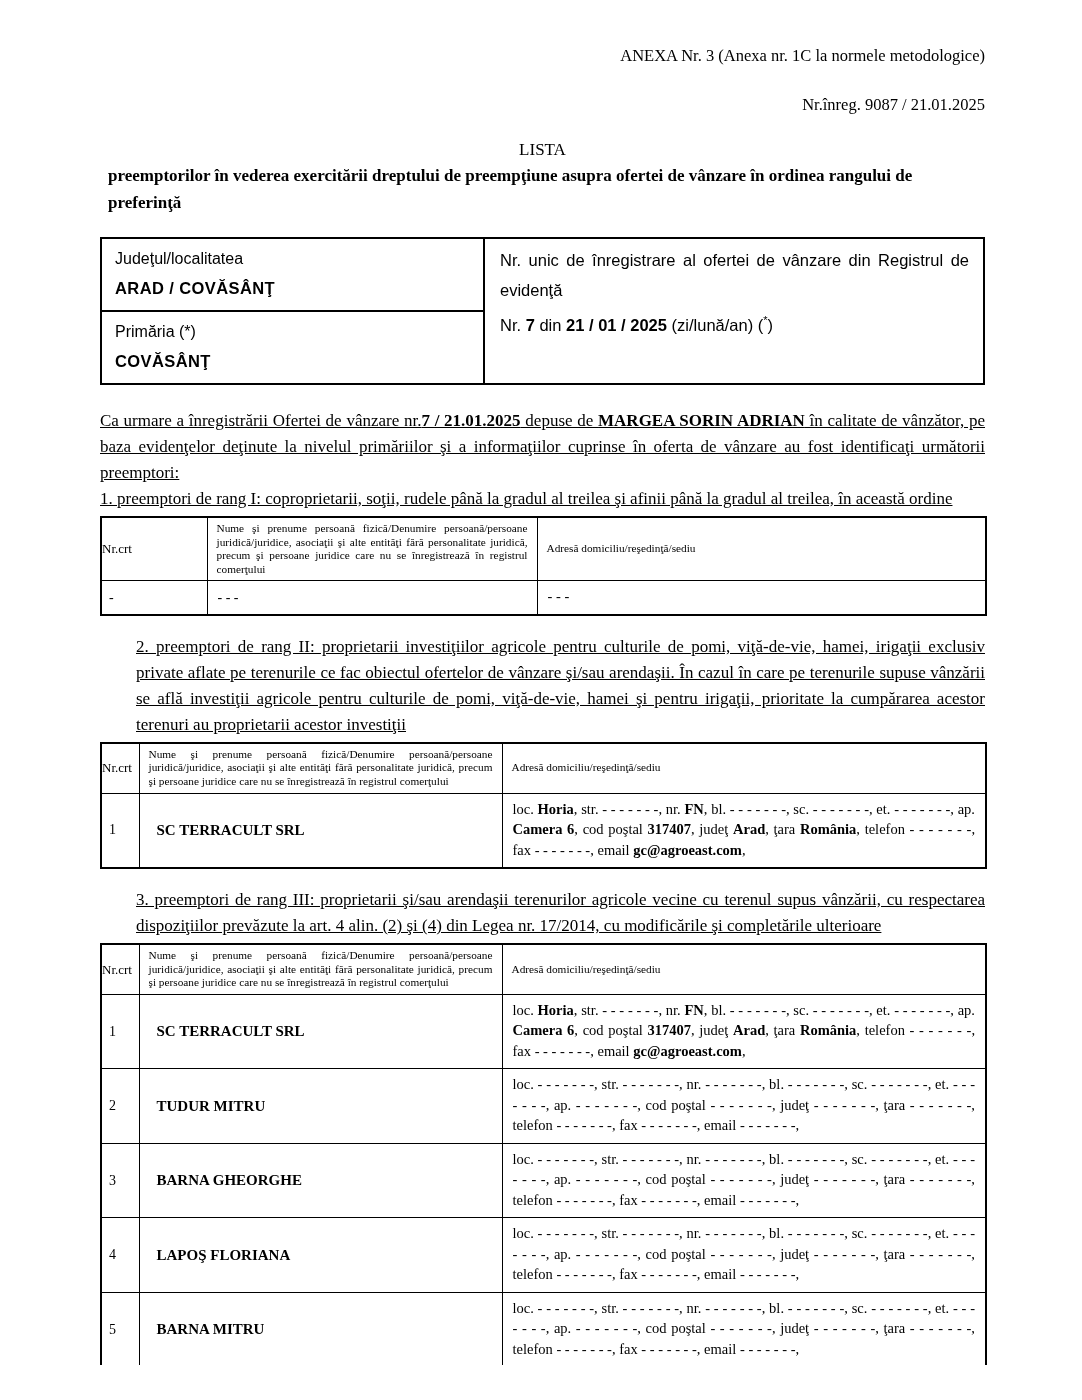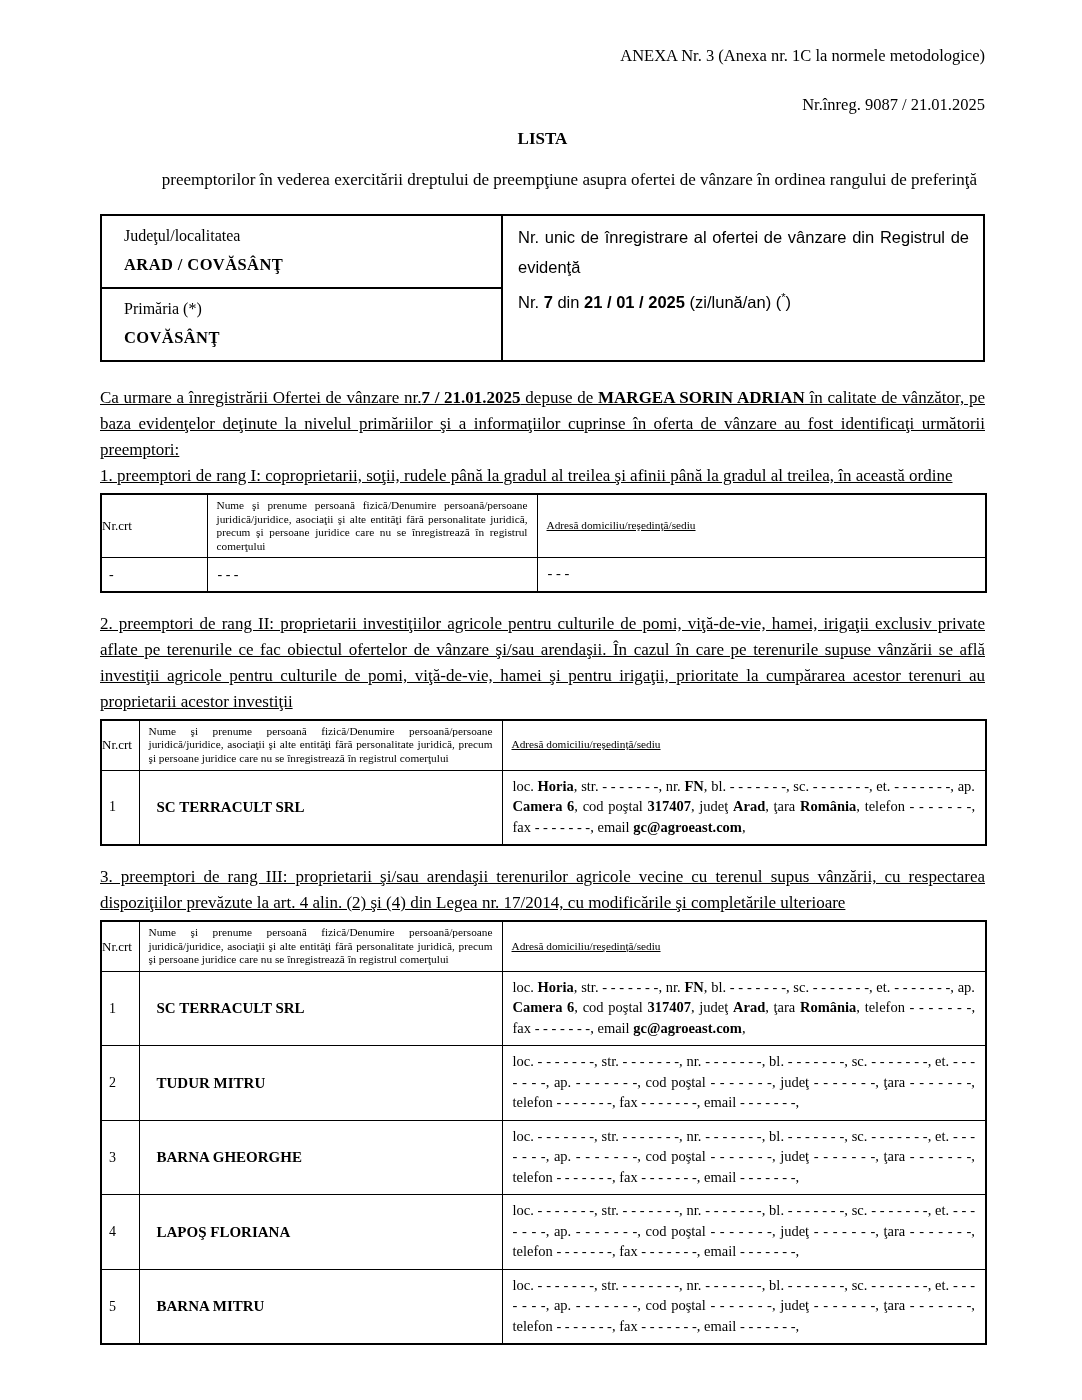--- a/index.html
+++ b/index.html
@@ -16,7 +16,7 @@
   }
   .topline { text-align:right; font-size:16.5px; line-height:20px; }
   .topline.reg { margin-top:29px; }
-  .doc-title { text-align:center; font-weight:bold; font-size:17px; margin-top:13px; line-height:22px; }
+  .doc-title { text-align:center; font-weight:normal; font-size:17px; margin-top:24px; line-height:22px; }
   .doc-subtitle { text-align:right; font-weight:normal; font-size:17px; line-height:27px; margin-top:16px; padding:0 8px; }
 
   

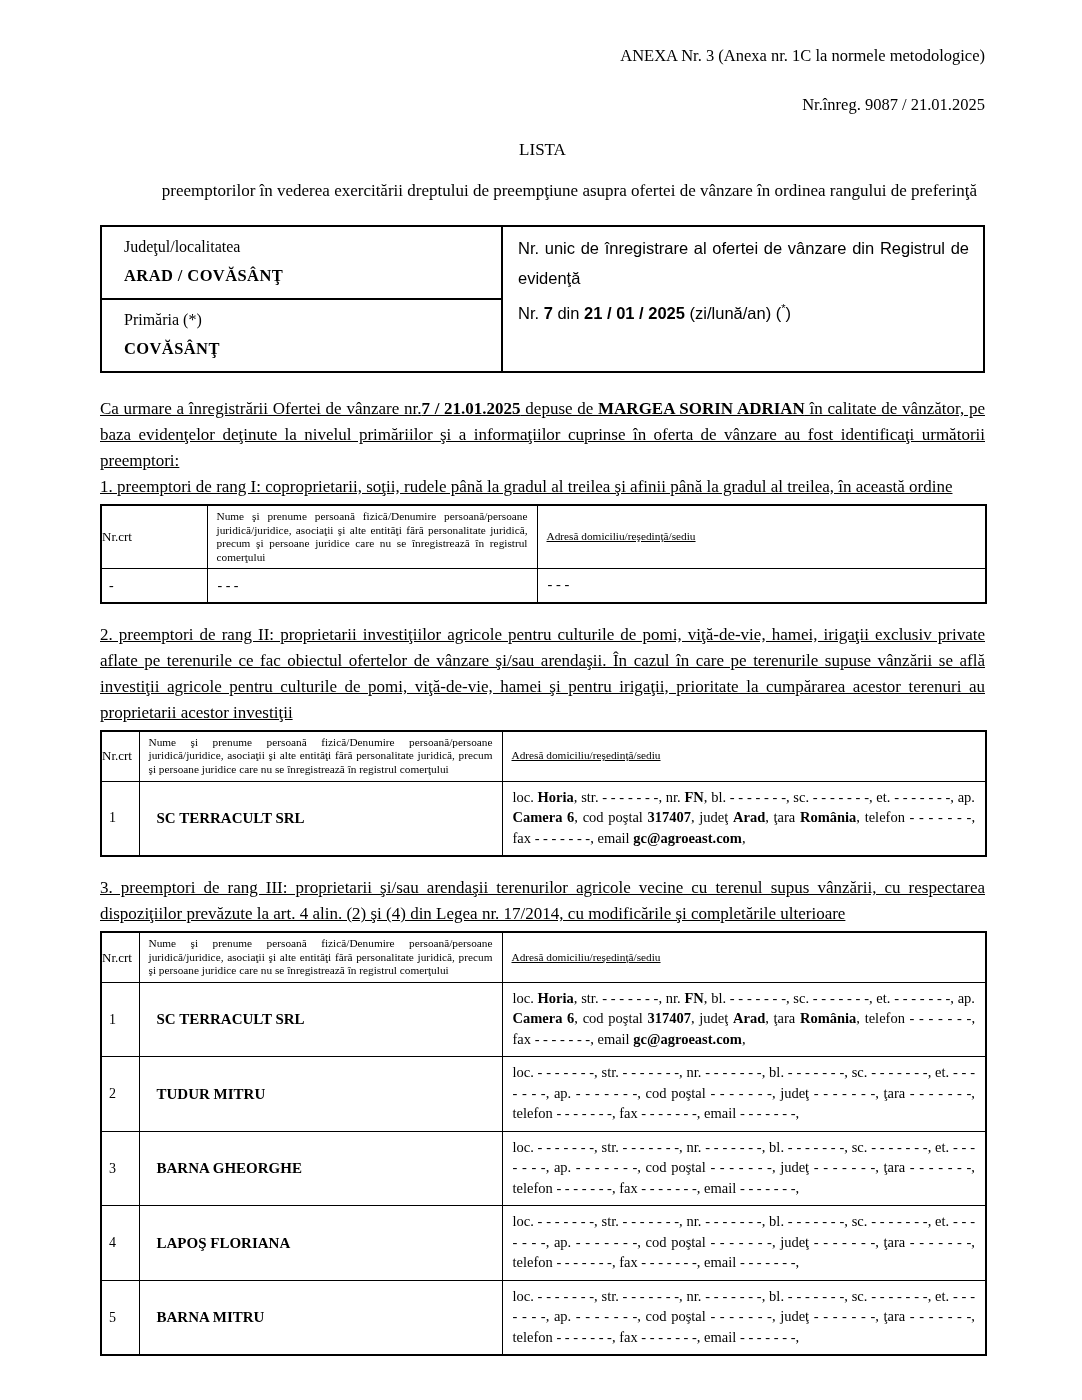--- a/index.html
+++ b/index.html
@@ -17,7 +17,7 @@
   .topline { text-align:right; font-size:16.5px; line-height:20px; }
   .topline.reg { margin-top:29px; }
   .doc-title { text-align:center; font-weight:normal; font-size:17px; margin-top:24px; line-height:22px; }
-  .doc-subtitle { text-align:right; font-weight:normal; font-size:17px; line-height:27px; margin-top:16px; padding:0 8px; }
+  .doc-subtitle { text-align:left; font-weight:bold; font-size:17px; line-height:27px; margin-top:1px; padding:0 8px; }
 
   
   table.head { width:100%; border-collapse:collapse; margin-top:21px;

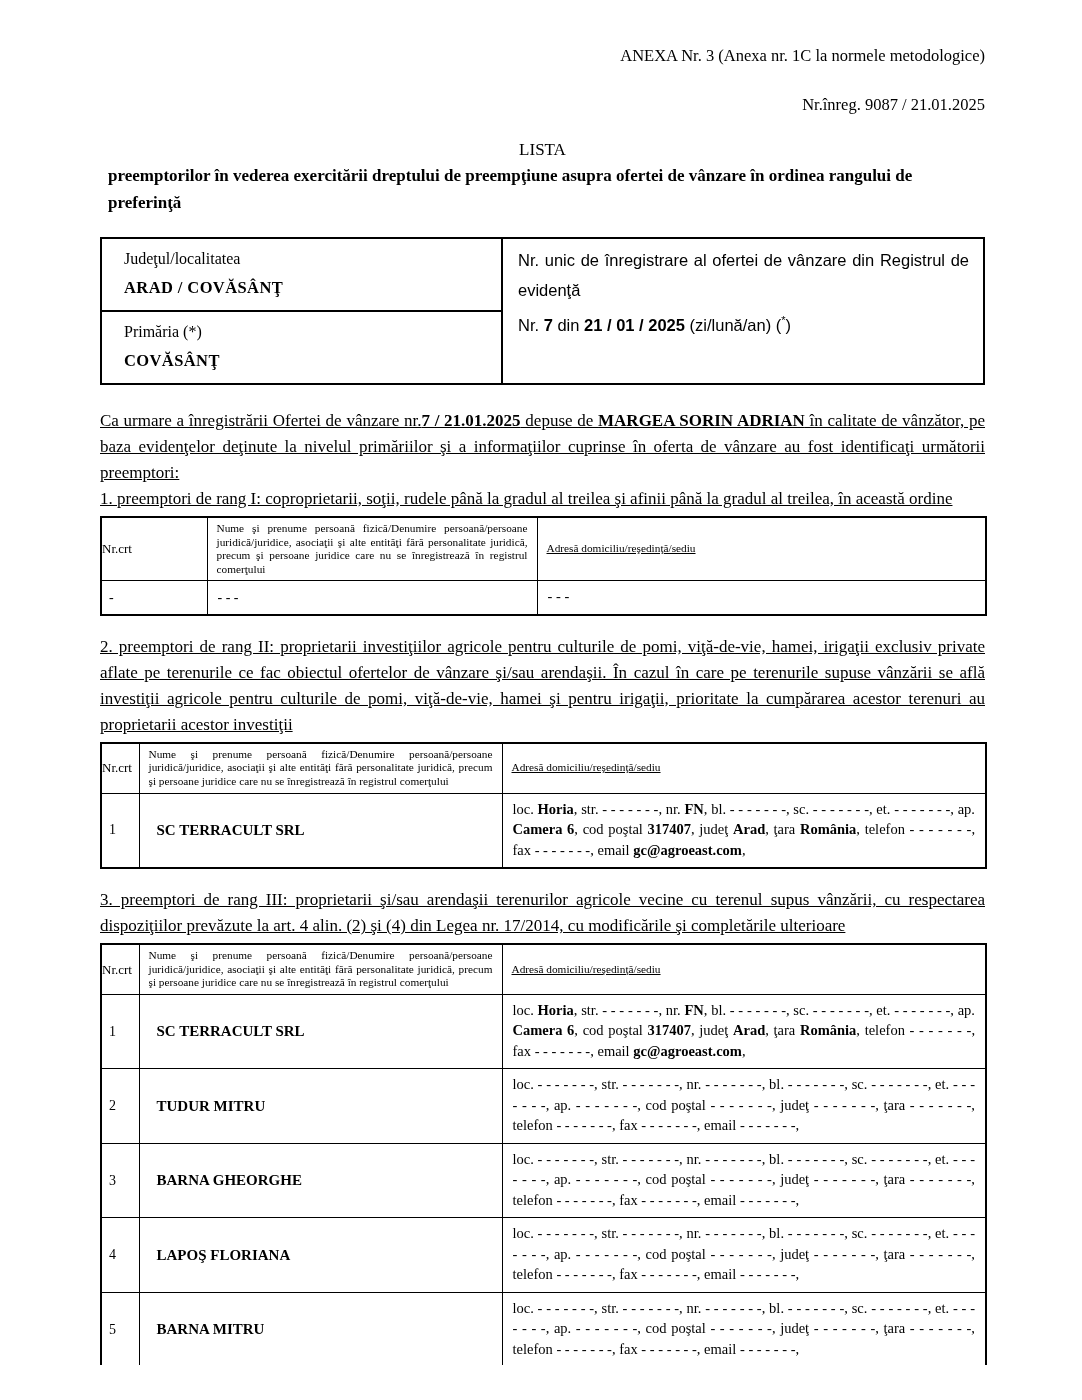--- a/index.html
+++ b/index.html
@@ -23,7 +23,7 @@
   table.head { width:100%; border-collapse:collapse; margin-top:21px;
                font-family:"Liberation Sans", sans-serif; table-layout:fixed; }
   table.head td { border:2px solid #000; vertical-align:top; }
-  td.ht-left { width:355px; padding:9px 22px 11px;font-family:Liberation Serif, serif; }
+  td.ht-left { width:355px; padding:9px 13px 11px; }
   .ht-label { font-size:16px; line-height:22px; }
   .ht-value { font-size:16.5px; font-weight:bold; letter-spacing:.4px; margin-top:7px; line-height:22px; }
   .ht-value b, .ht-value span { letter-spacing:.4px; }

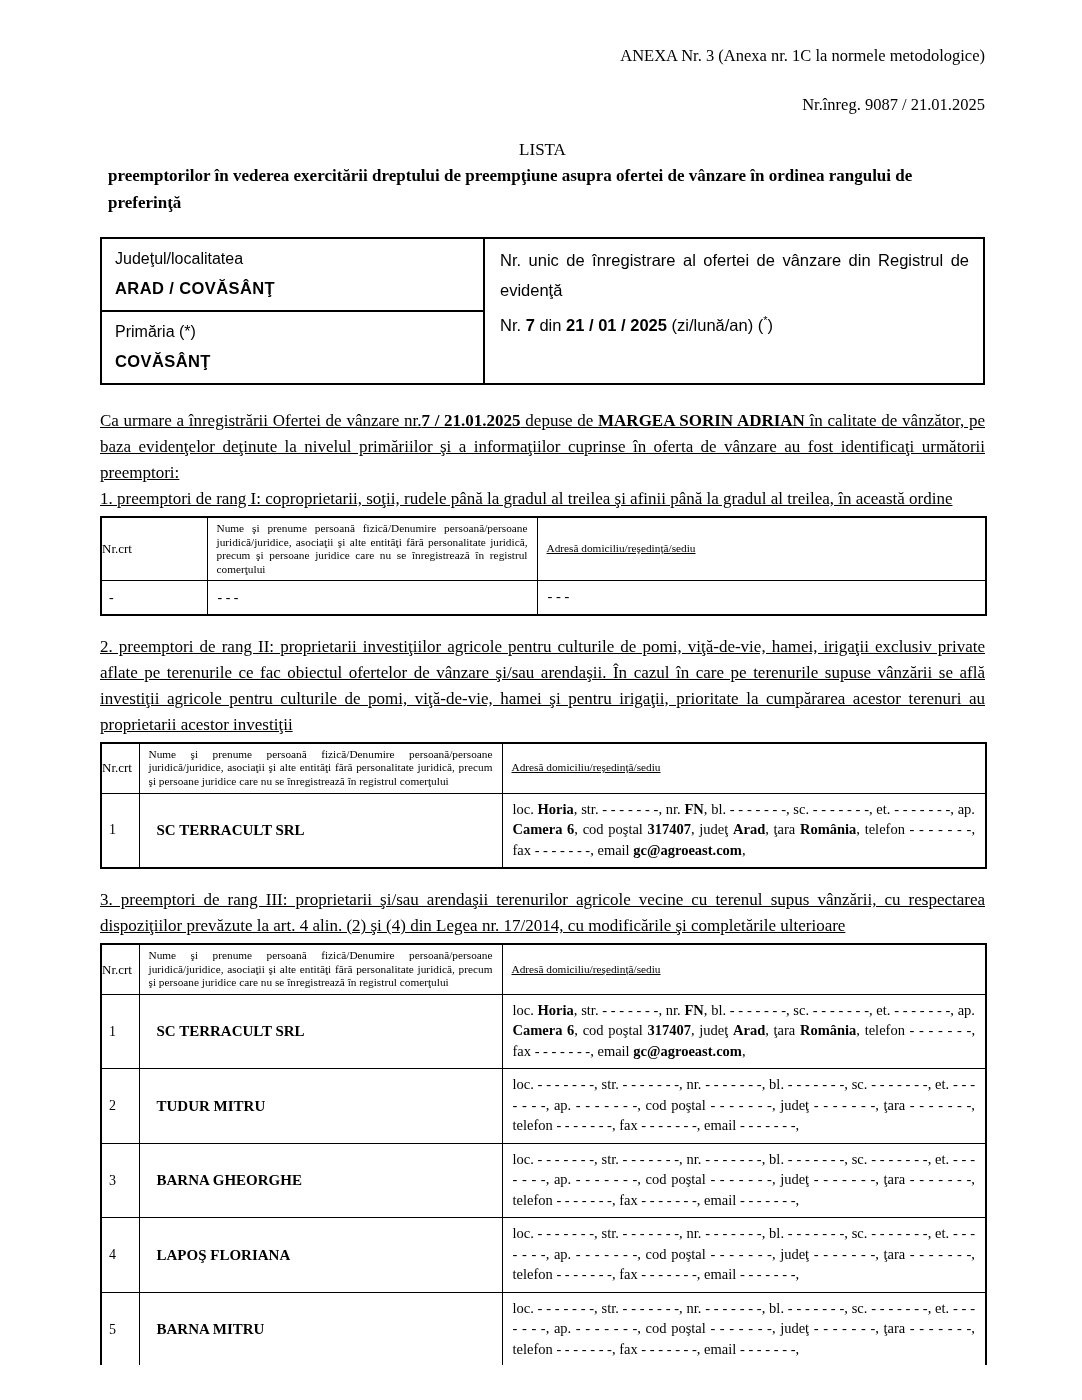--- a/index.html
+++ b/index.html
@@ -45,7 +45,7 @@
   table.rank.t1 col.c1 { width:106px; } table.rank.t1 col.c2 { width:330px; } table.rank.t1 col.c3 { width:449px; }
   td.hnr   { font-size:13px; padding:4px 0; }
   td.hname { font-size:11.3px; line-height:13.6px; text-align:justify; padding:4px 9px; }
-  td.haddr { font-size:11.3px; line-height:13.6px; padding:0 9px;text-decoration:underline; }
+  td.haddr { font-size:11.3px; line-height:13.6px; padding:0 9px; }
   td.nr    { font-size:14px; padding:5px 7px; }
   td.name  { font-size:15px; font-weight:bold; padding:5px 17px; }
   td.plain { font-size:14px; padding:5px 10px; }

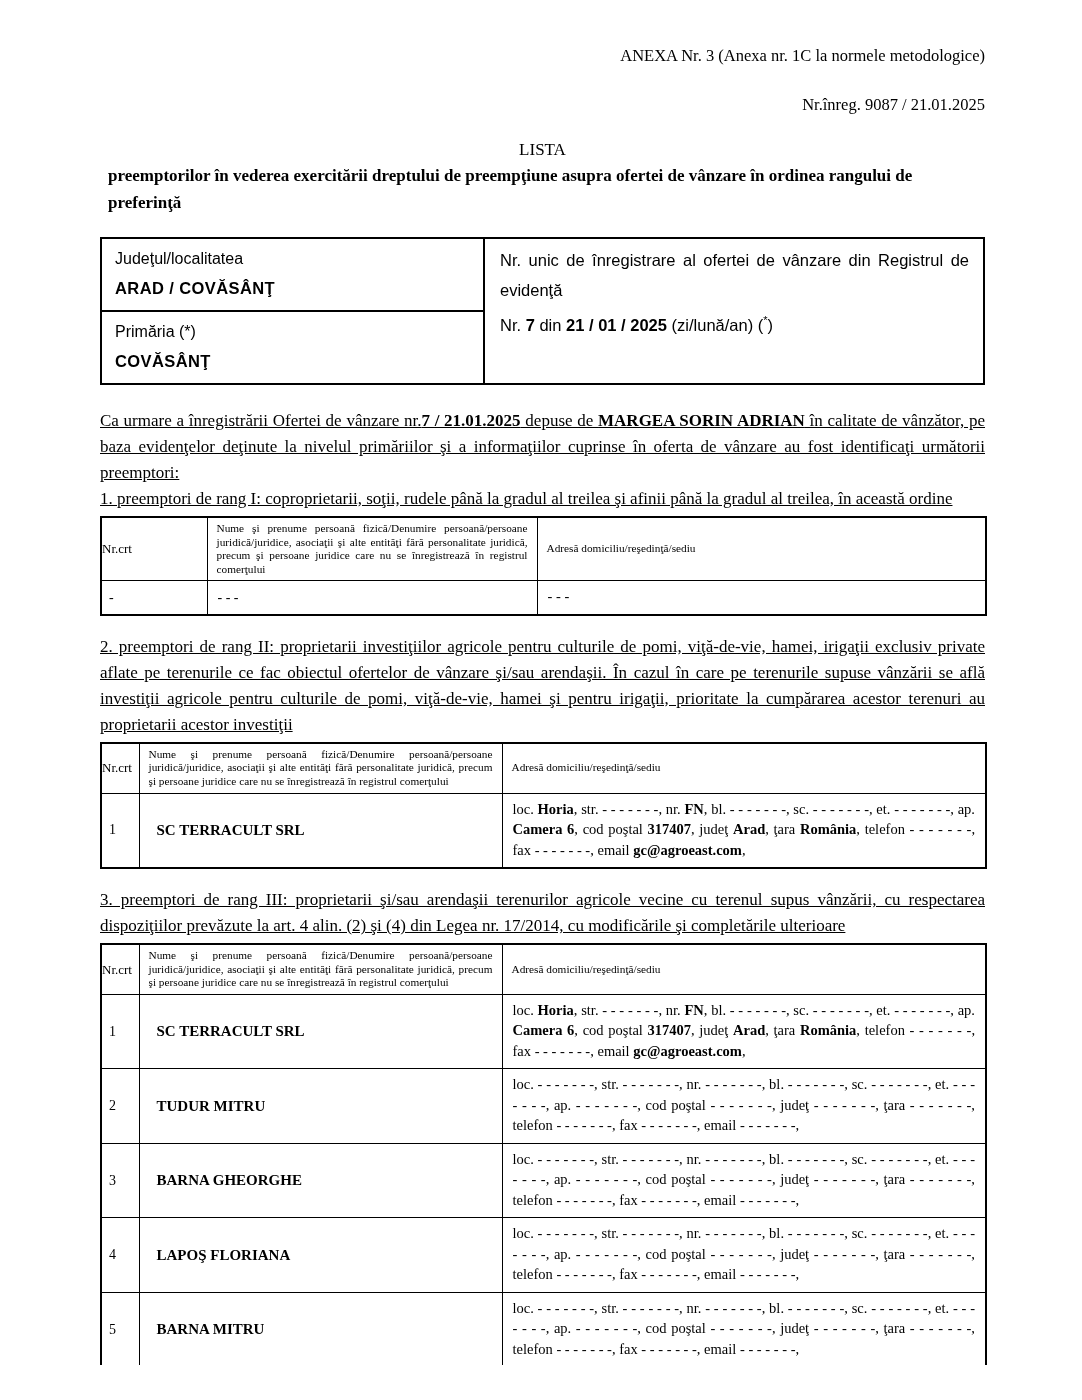--- a/index.html
+++ b/index.html
@@ -35,7 +35,7 @@
   
   .para { margin:0; line-height:26px; text-align:justify;text-decoration:underline; }
   .intro { margin-top:23px; }
-  .mt18 { margin-top:18px; }
+  .mt18 { margin-top:18px;margin-left:36px; }
   .mt24 { margin-top:24px; }
 
   

